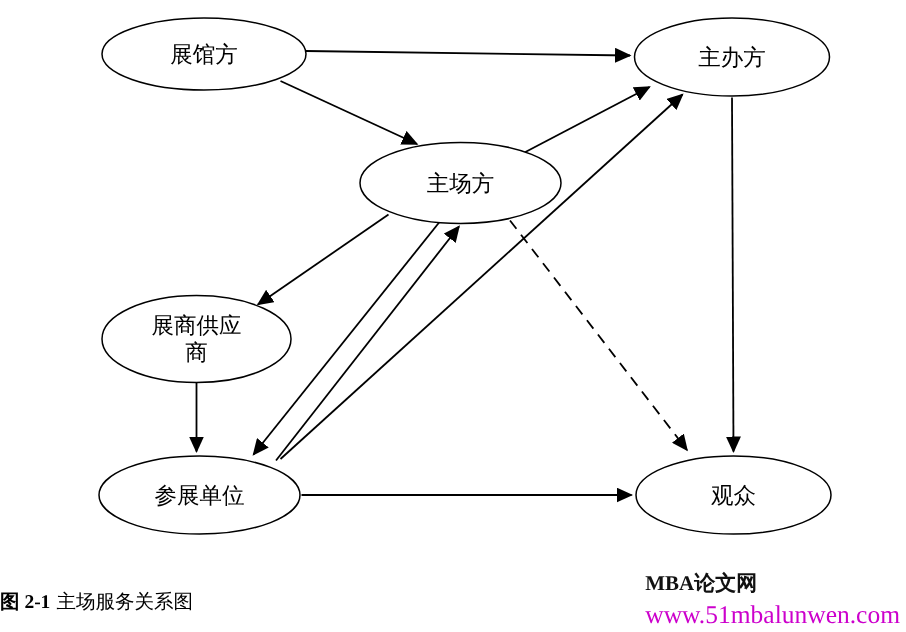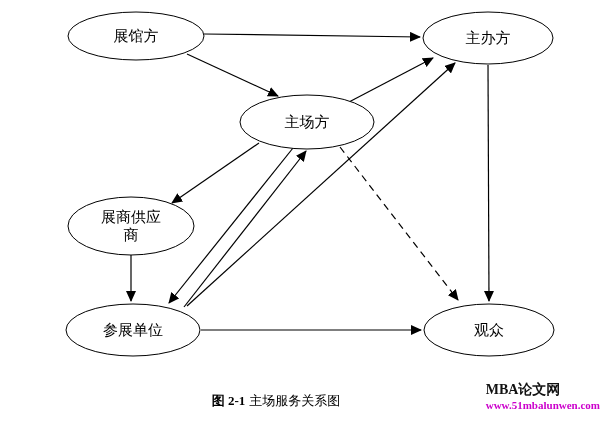--- a/index.html
+++ b/index.html
@@ -20,7 +20,7 @@
   }
   .caption {
     position: absolute; left: 0; top: 392px; width: 552px;
-    text-align: center; font-size: 13px; color: #000000;
+    font-size: 13px; color: #000000;
   }
   .caption .num { font-weight: bold; margin-right: 4px; }
   .watermark {

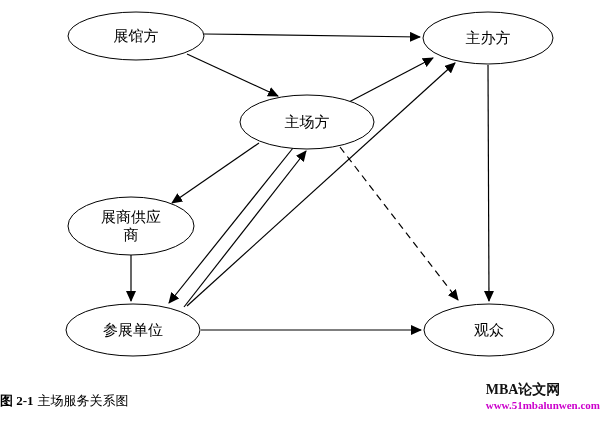--- a/index.html
+++ b/index.html
@@ -28,7 +28,7 @@
     text-align: left; line-height: 1.25;
   }
   .wm-site { font-size: 14px; font-weight: bold; color: #111111; }
-  .wm-url { font-size: 11px; font-weight: bold; }
+  .wm-url { font-size: 17px; }
 </style>
 </head>
 <body>

